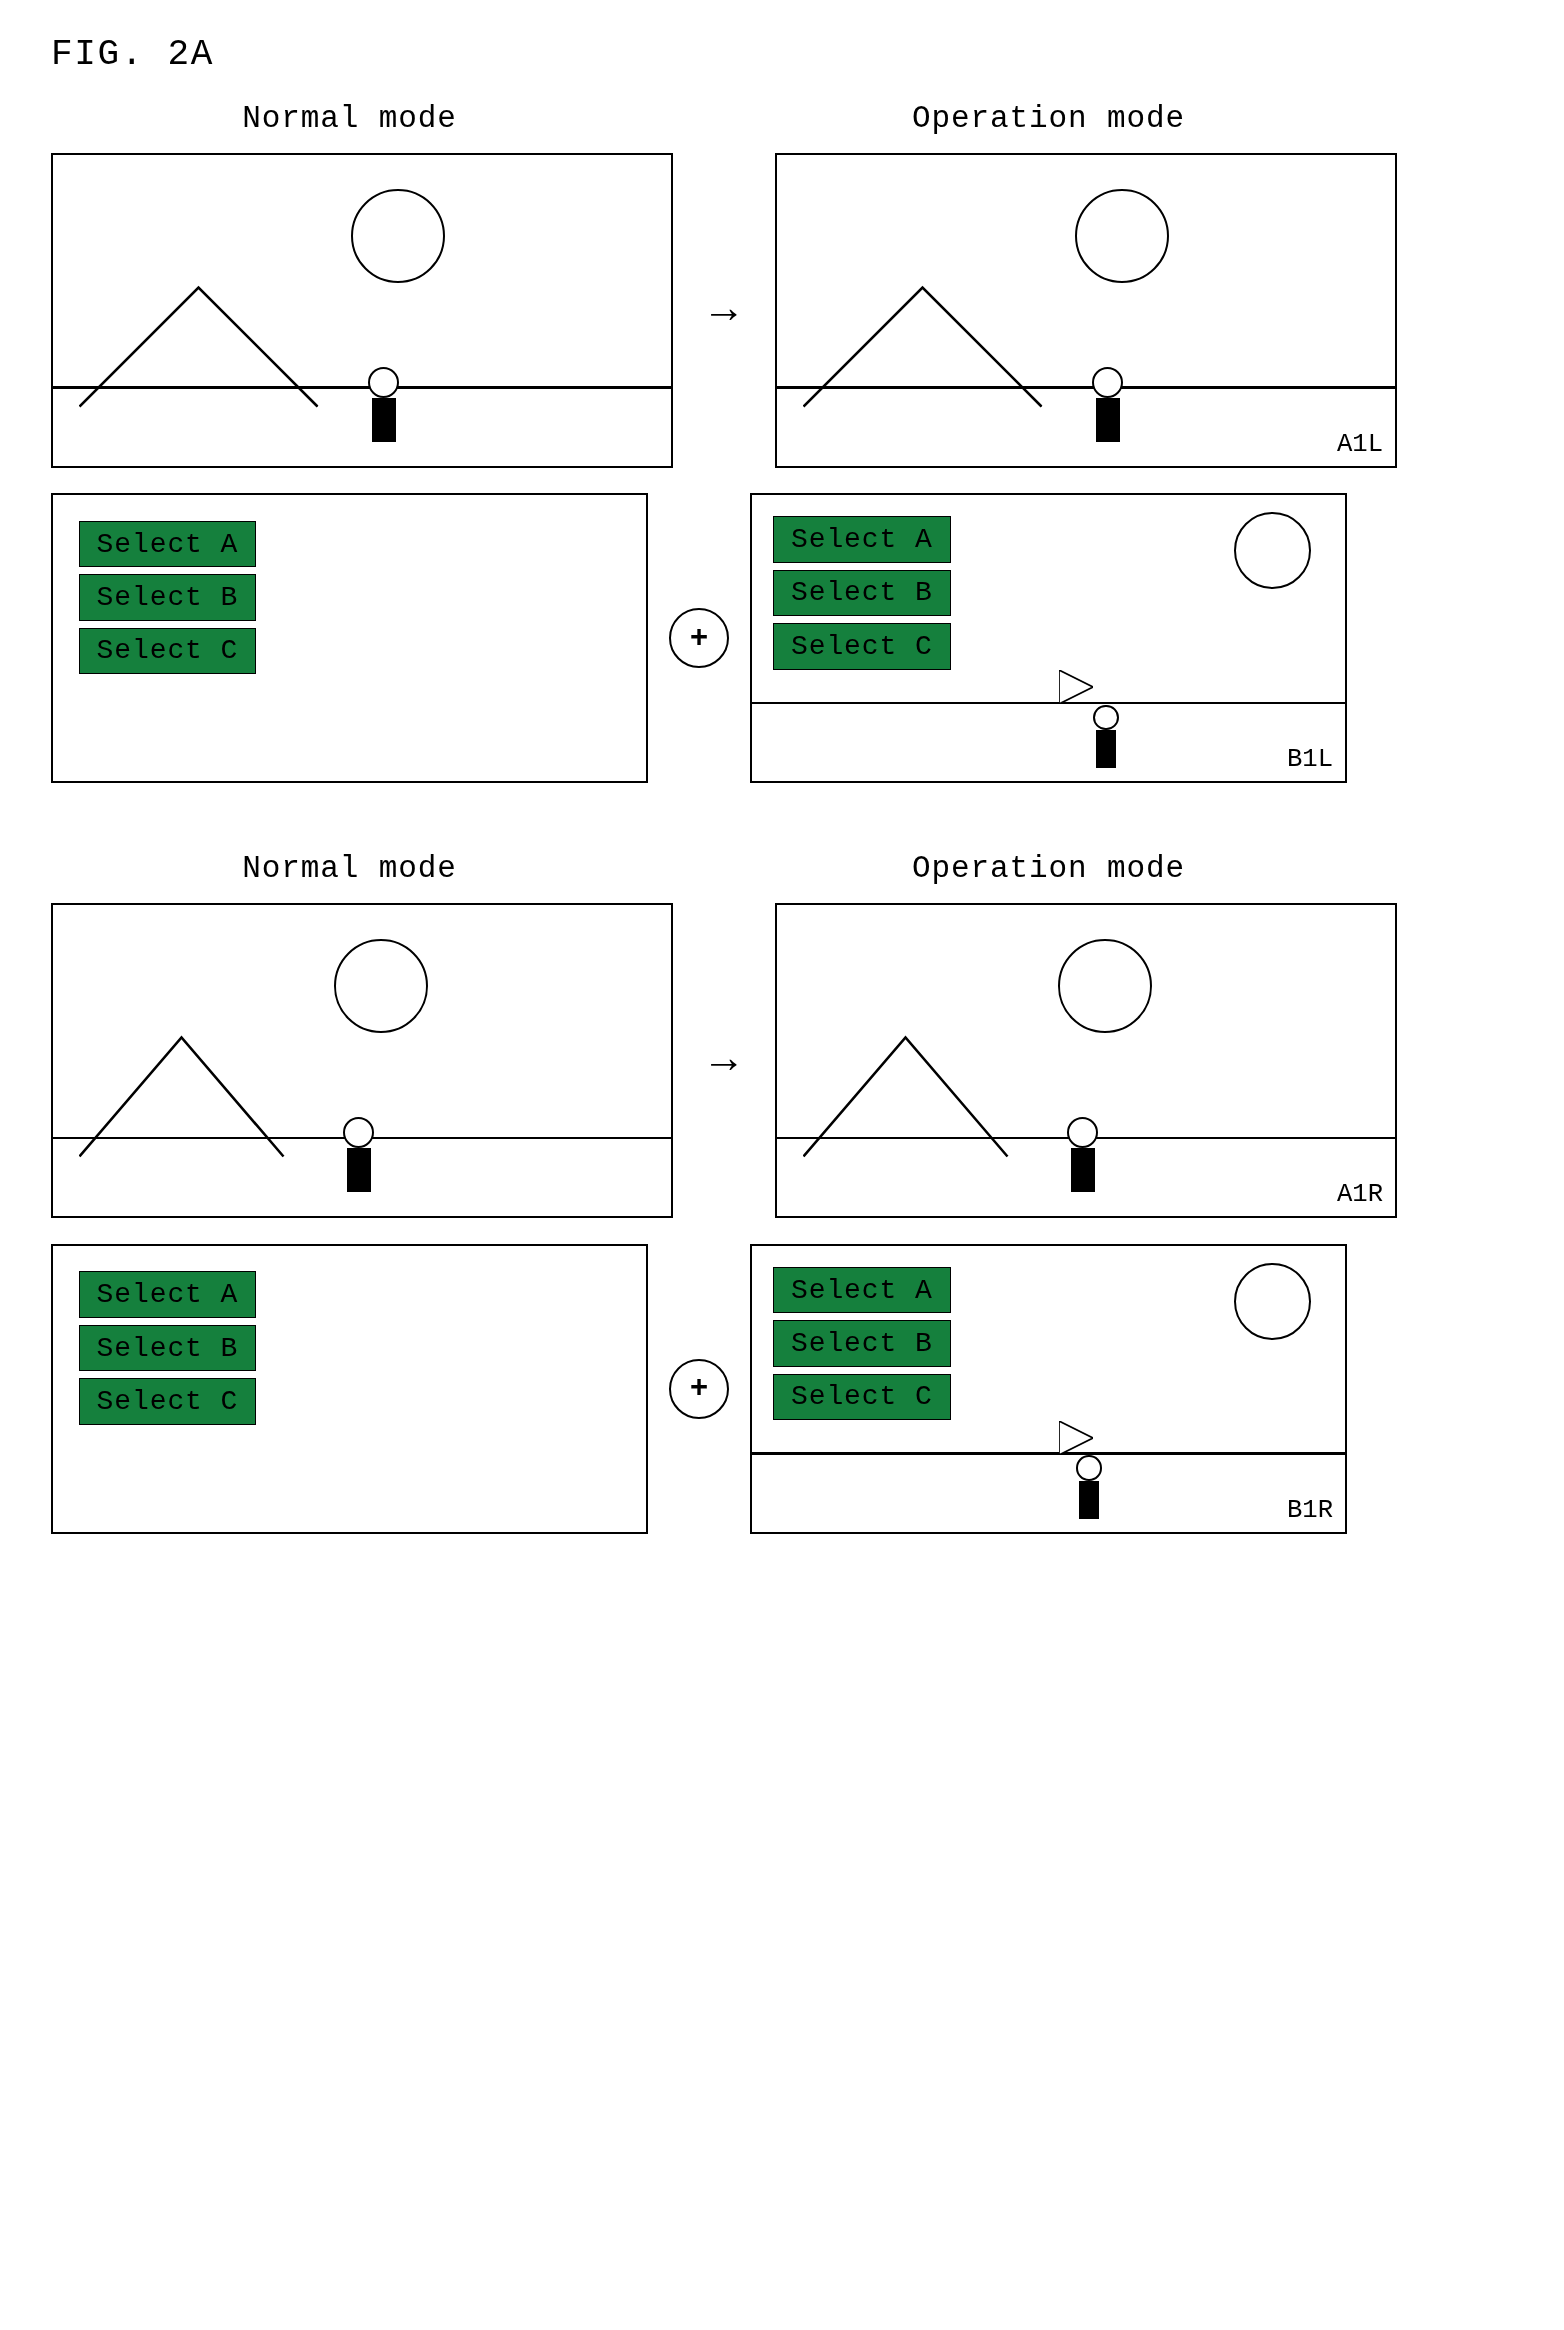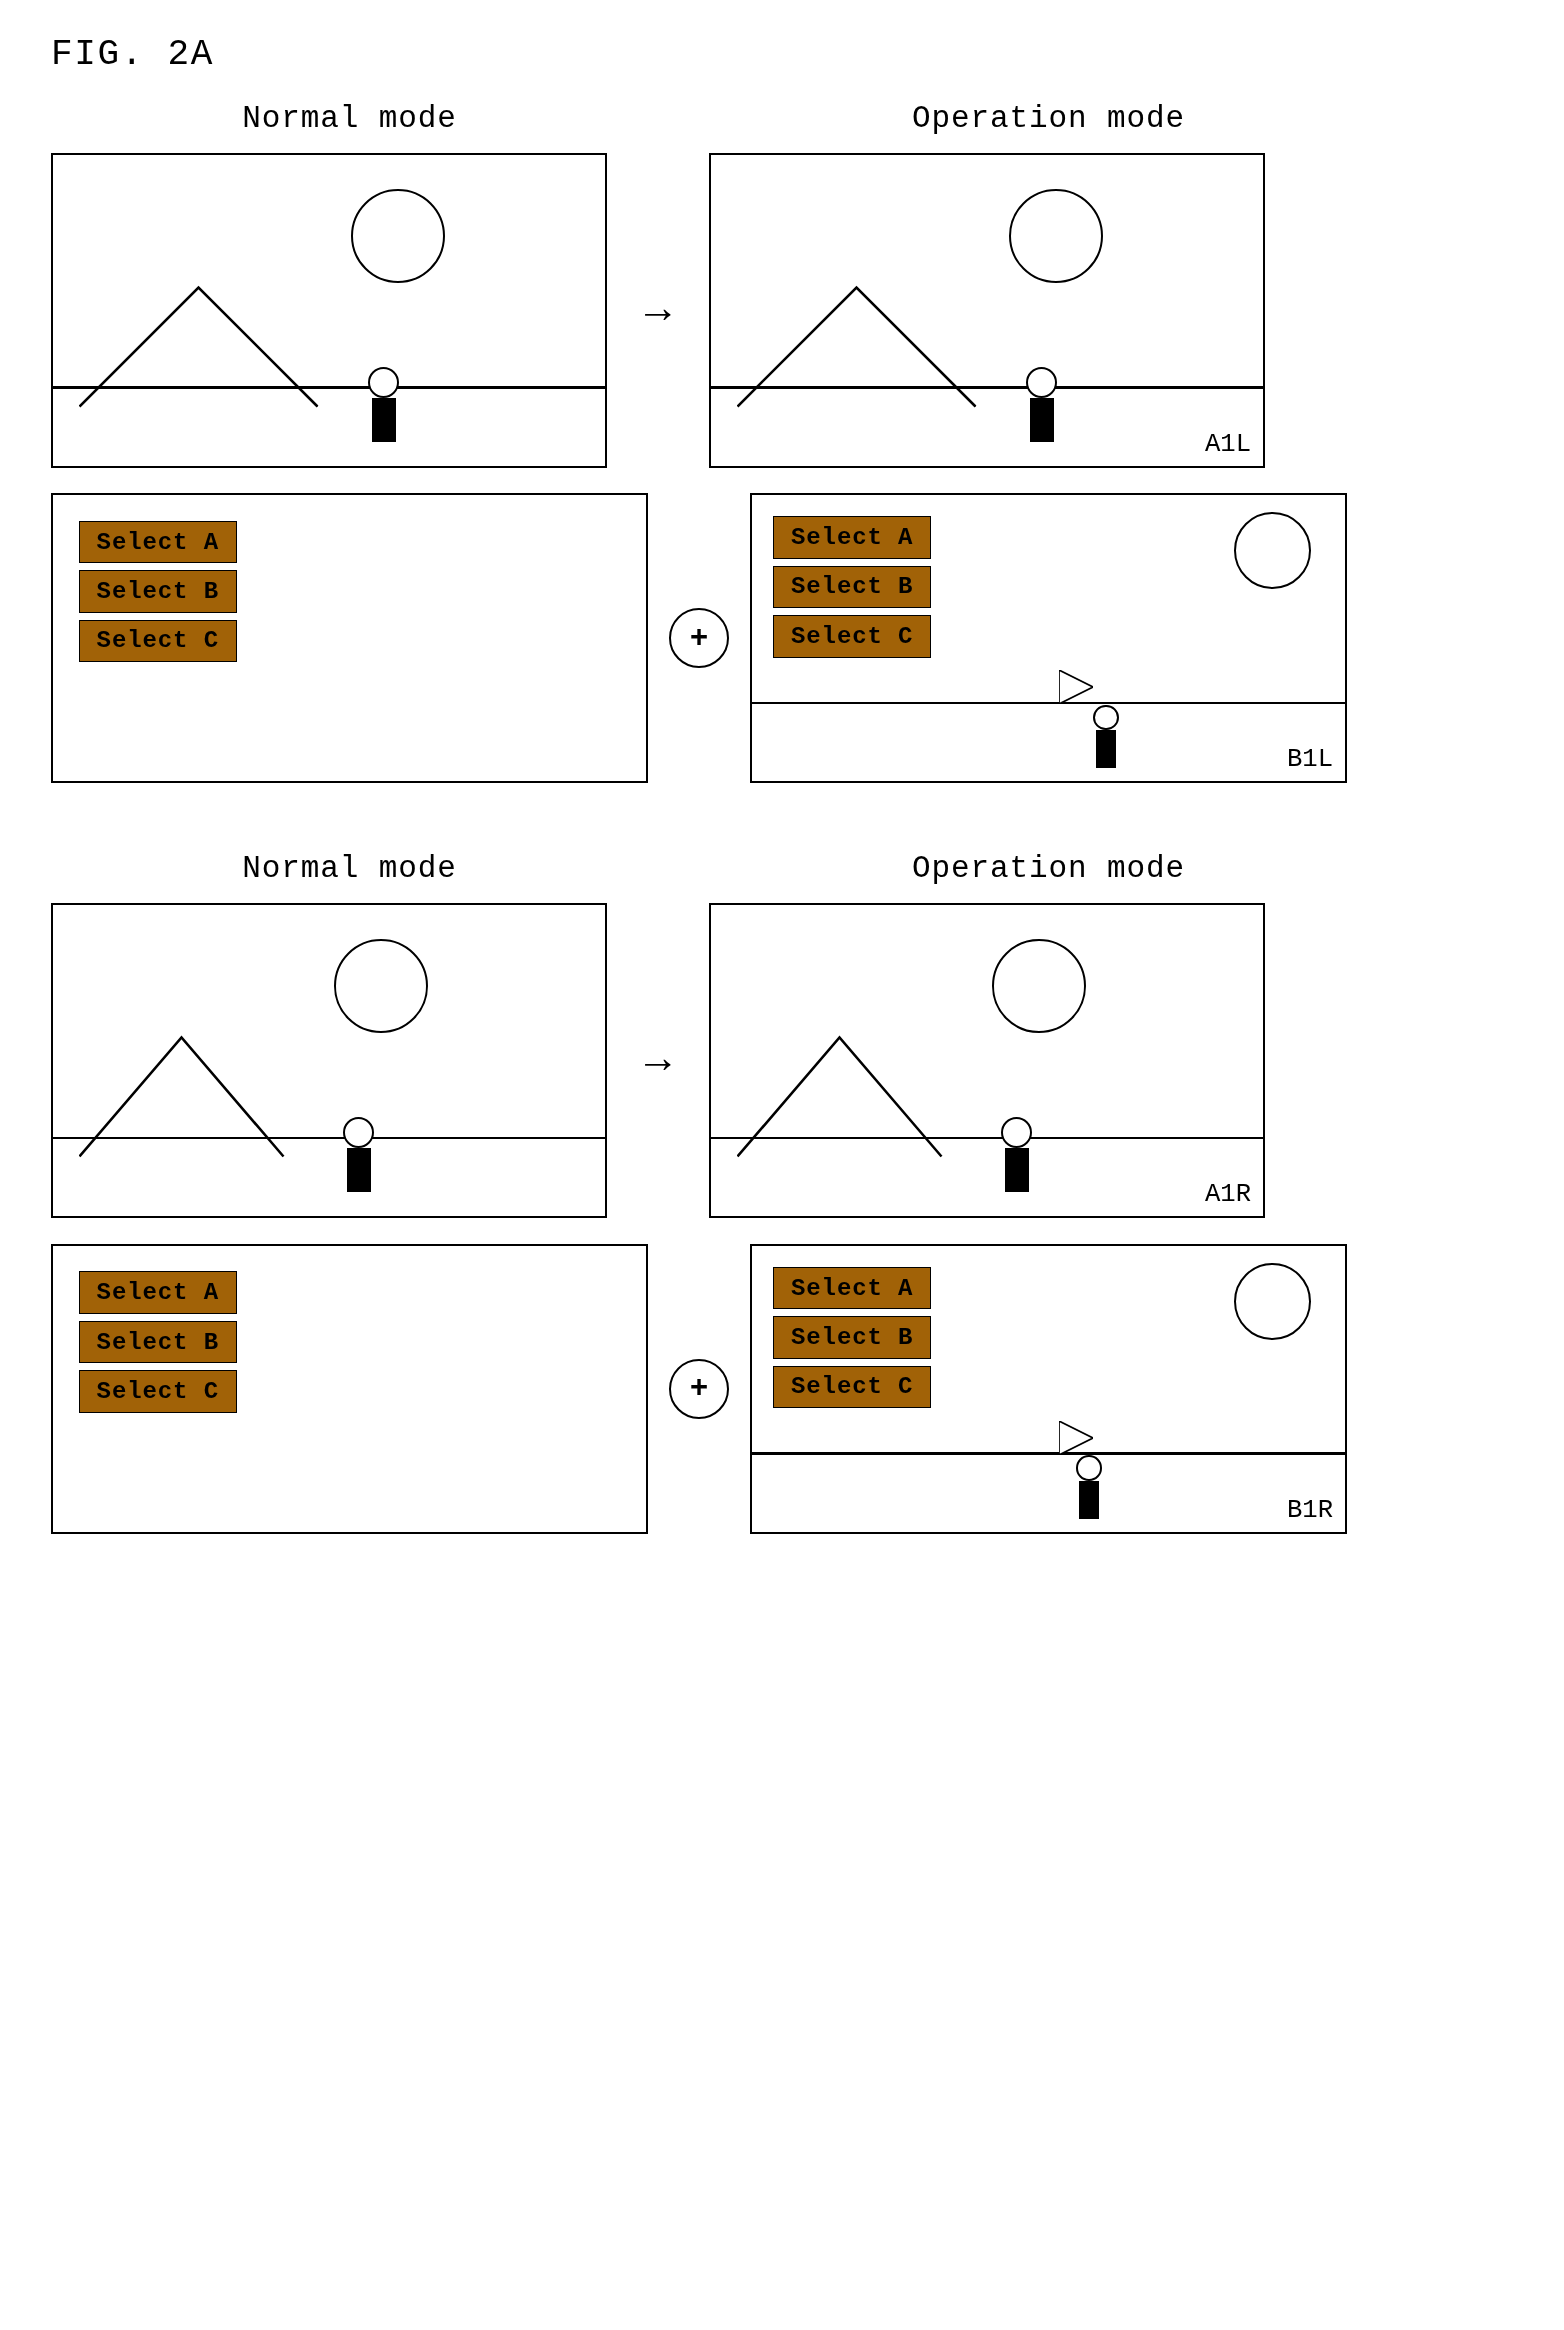--- a/index.html
+++ b/index.html
@@ -53,7 +53,7 @@
     }
 
     .scene-box-large {
-      width: 556px;
+      width: 622px;
       height: 315px;
     }
 

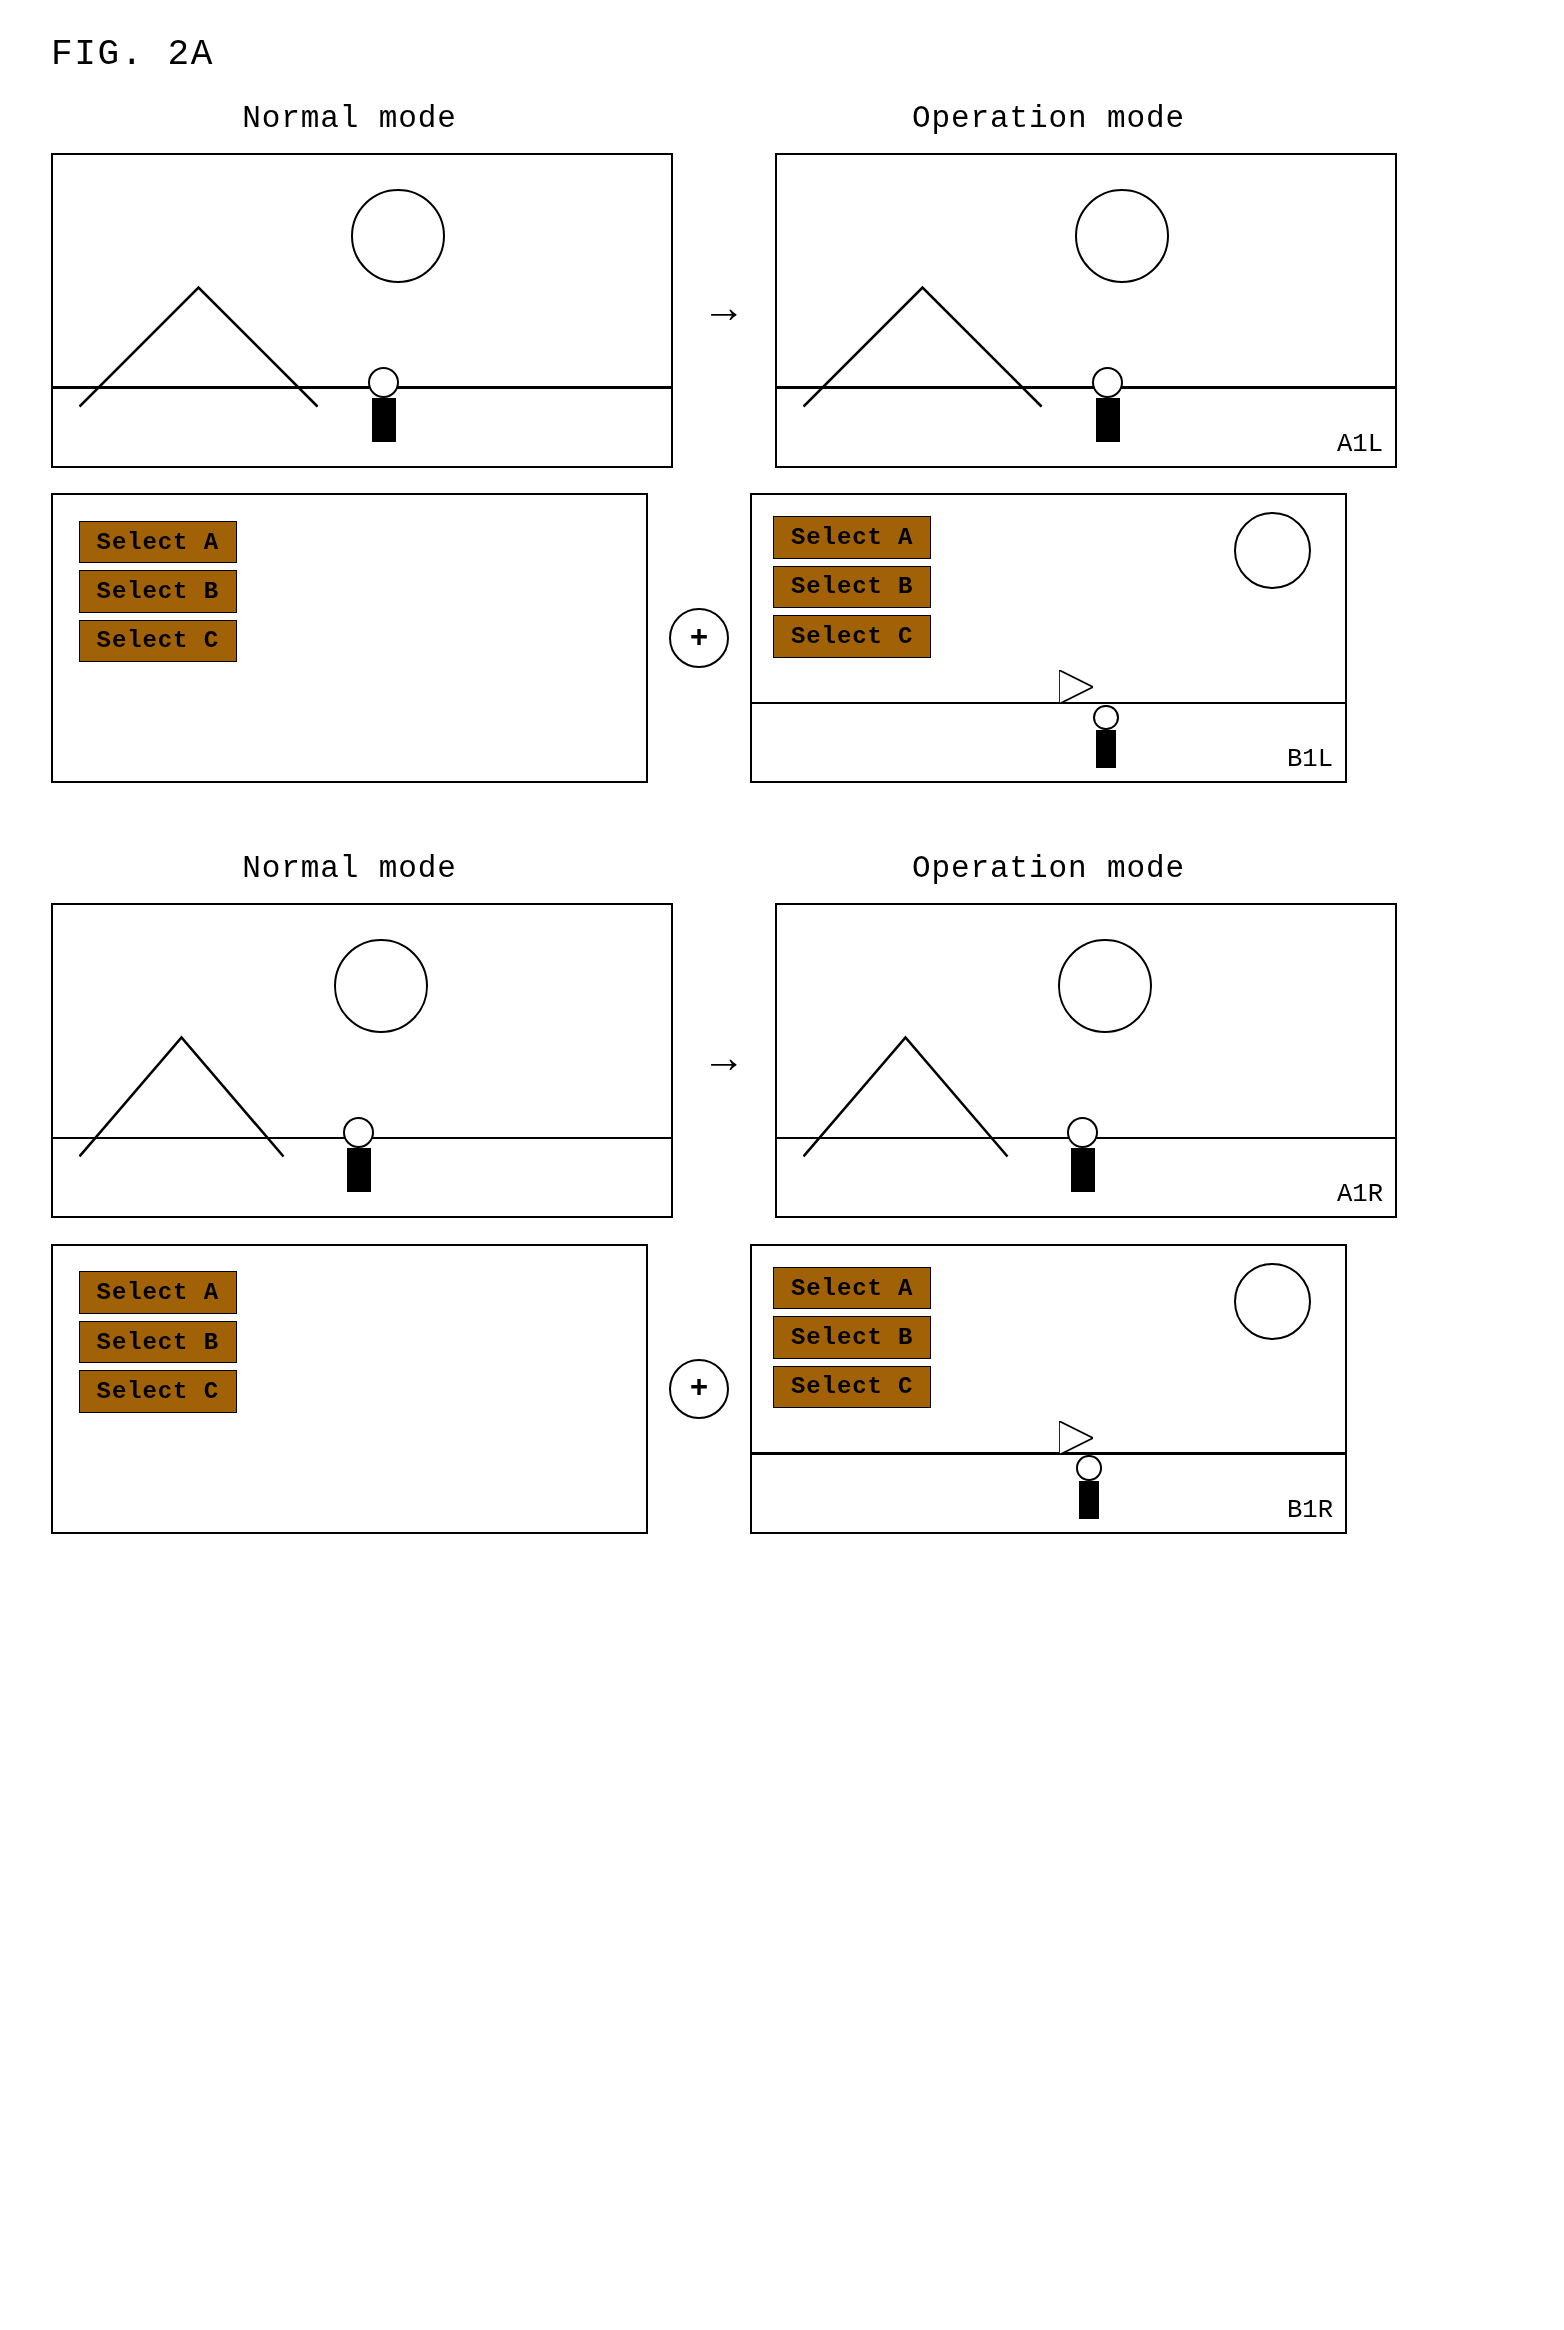--- a/index.html
+++ b/index.html
@@ -112,10 +112,9 @@
     .menu-item {
       border: 1.7px solid #000;
       padding: 6.8px 17px;
-      font-size: 24px;
-      background: #a16207;
+      font-size: 28px;
+      background: #15803d;
       letter-spacing: 0.9px;
-      font-weight: bold;
     }
 
     

